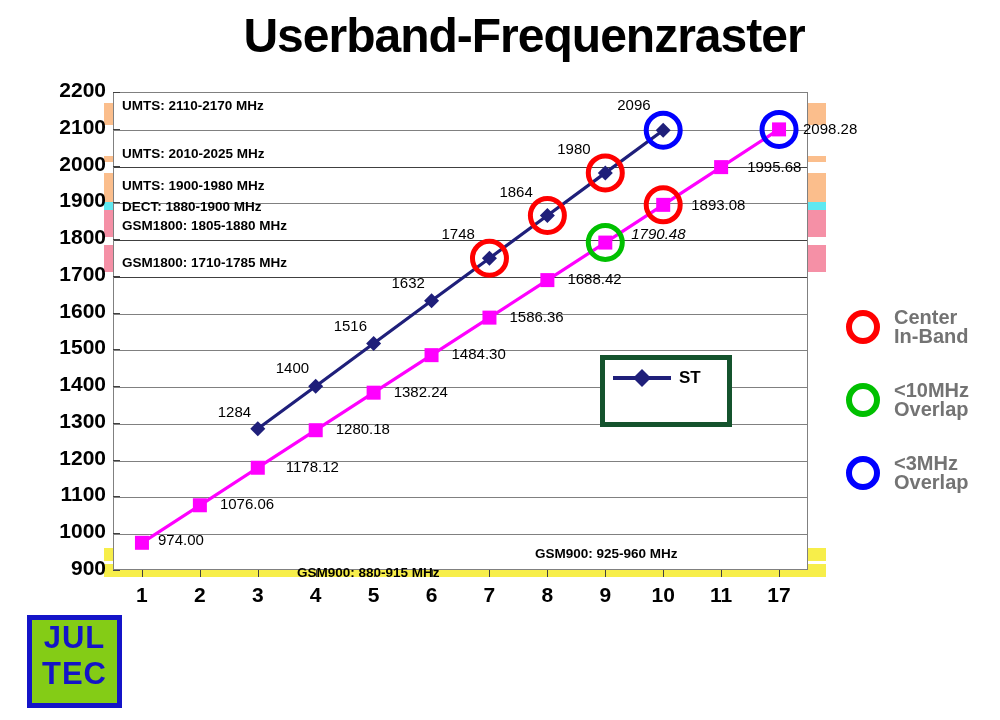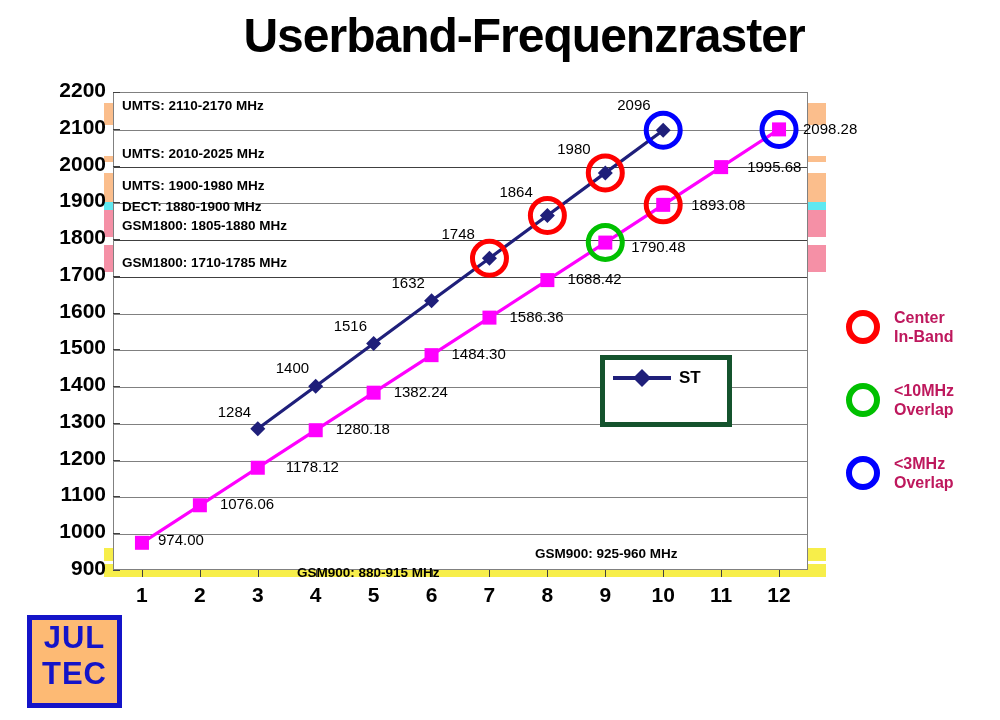--- a/index.html
+++ b/index.html
@@ -300,7 +300,7 @@
       <div class="pt-label" style="left: 451.542px; top: 345.157px;">1484.30</div>
       <div class="pt-label" style="left: 509.458px; top: 307.631px;">1586.36</div>
       <div class="pt-label" style="left: 567.375px; top: 270.104px;">1688.42</div>
-      <div class="pt-label" style="left: 631.292px; top: 238px;">1790.48</div>
+      <div class="pt-label" style="left: 631.292px; top: 225px; font-style: italic;">1790.48</div>
       <div class="pt-label" style="left: 691.208px; top: 195.852px;">1893.08</div>
       <div class="pt-label" style="left: 747.125px; top: 158.127px;">1995.68</div>
       <div class="pt-label" style="left: 803.042px; top: 120.402px;">2098.28</div>

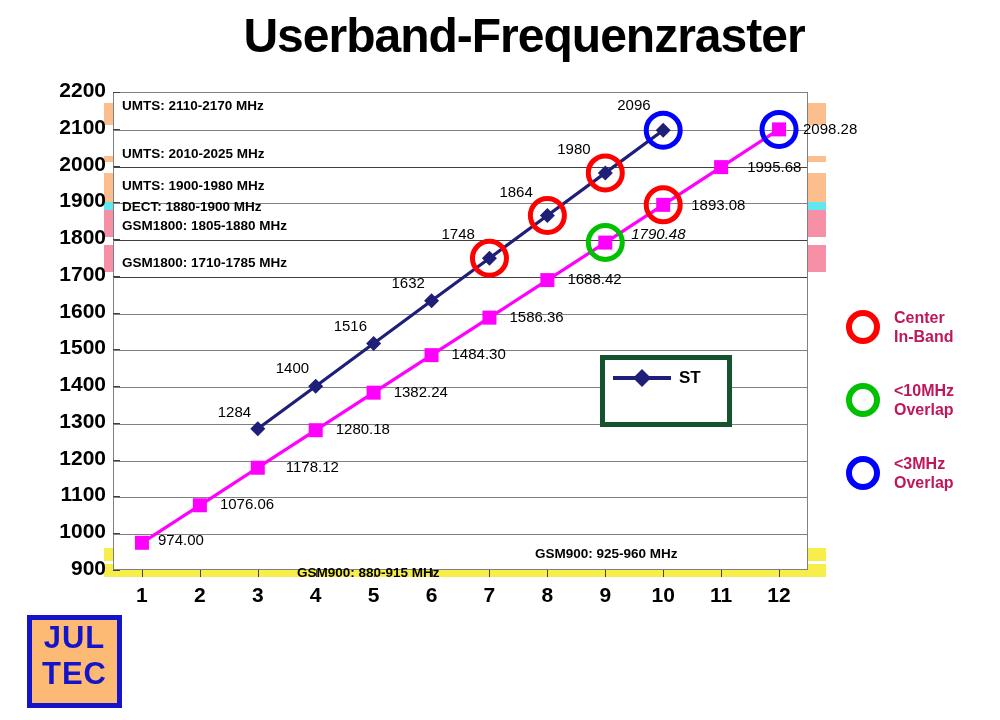--- a/index.html
+++ b/index.html
@@ -119,7 +119,7 @@
   }
   .key-text{
     position:absolute;left:48px;top:-2px;
-    font-size:16px;font-weight:bold;color:#be185d;
+    font-size:20px;font-weight:bold;color:#737373;
     line-height:19px;white-space:nowrap;
     font-family:"Liberation Sans", sans-serif;
   }

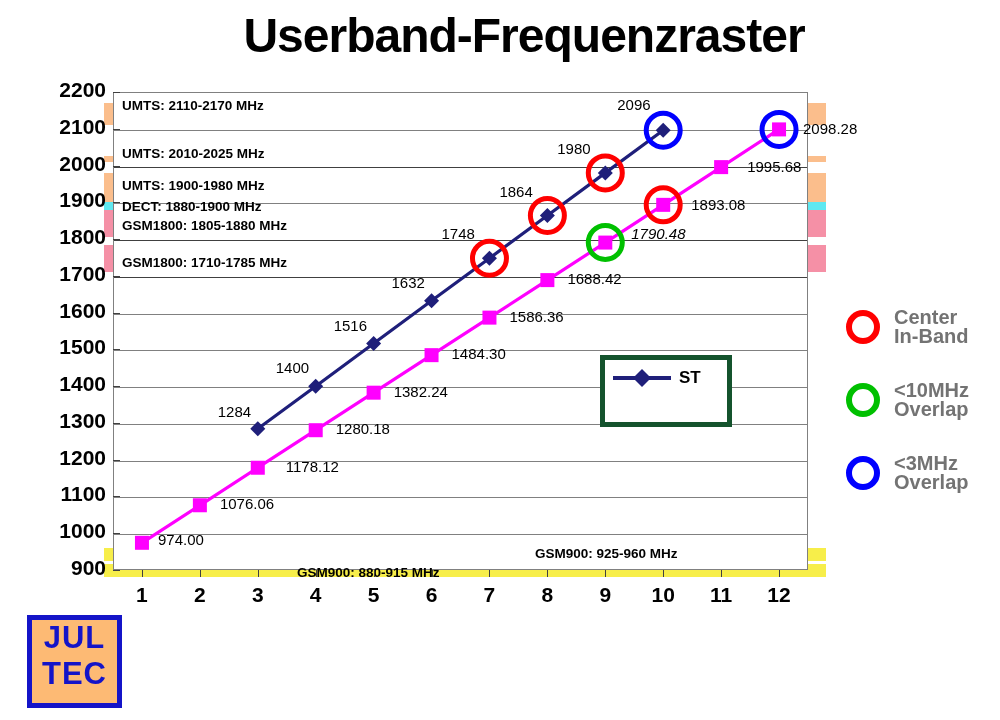--- a/index.html
+++ b/index.html
@@ -243,7 +243,7 @@
       <div class="xtick-mark" style="left: 663.208px;"></div>
       <div class="xtick" style="left: 701.125px;">11</div>
       <div class="xtick-mark" style="left: 721.125px;"></div>
-      <div class="xtick" style="left: 759.042px;">12</div>
+      <div class="xtick" style="left: 759.042px;">17</div>
       <div class="xtick-mark" style="left: 779.042px;"></div>
     </div>
 

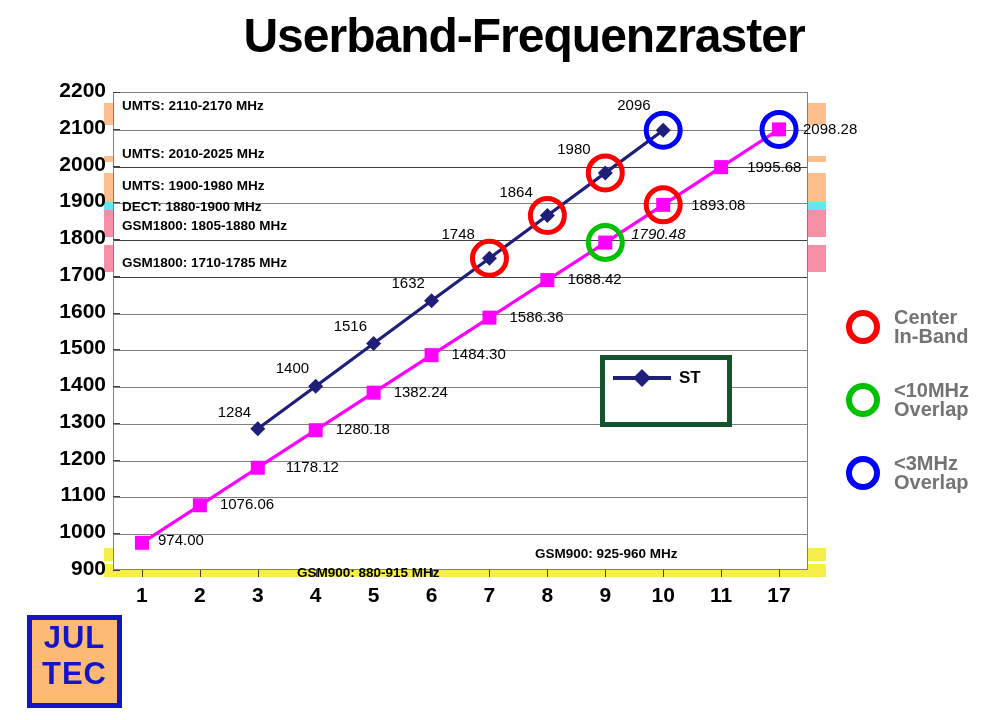--- a/index.html
+++ b/index.html
@@ -130,7 +130,7 @@
     width:95px;height:93px;
     border:5px solid #1414c8;
     box-sizing:border-box;
-    background:#fdba74;
+    background:#84cc16;
   }
   .logo span{
     position:absolute;left:0;width:100%;

